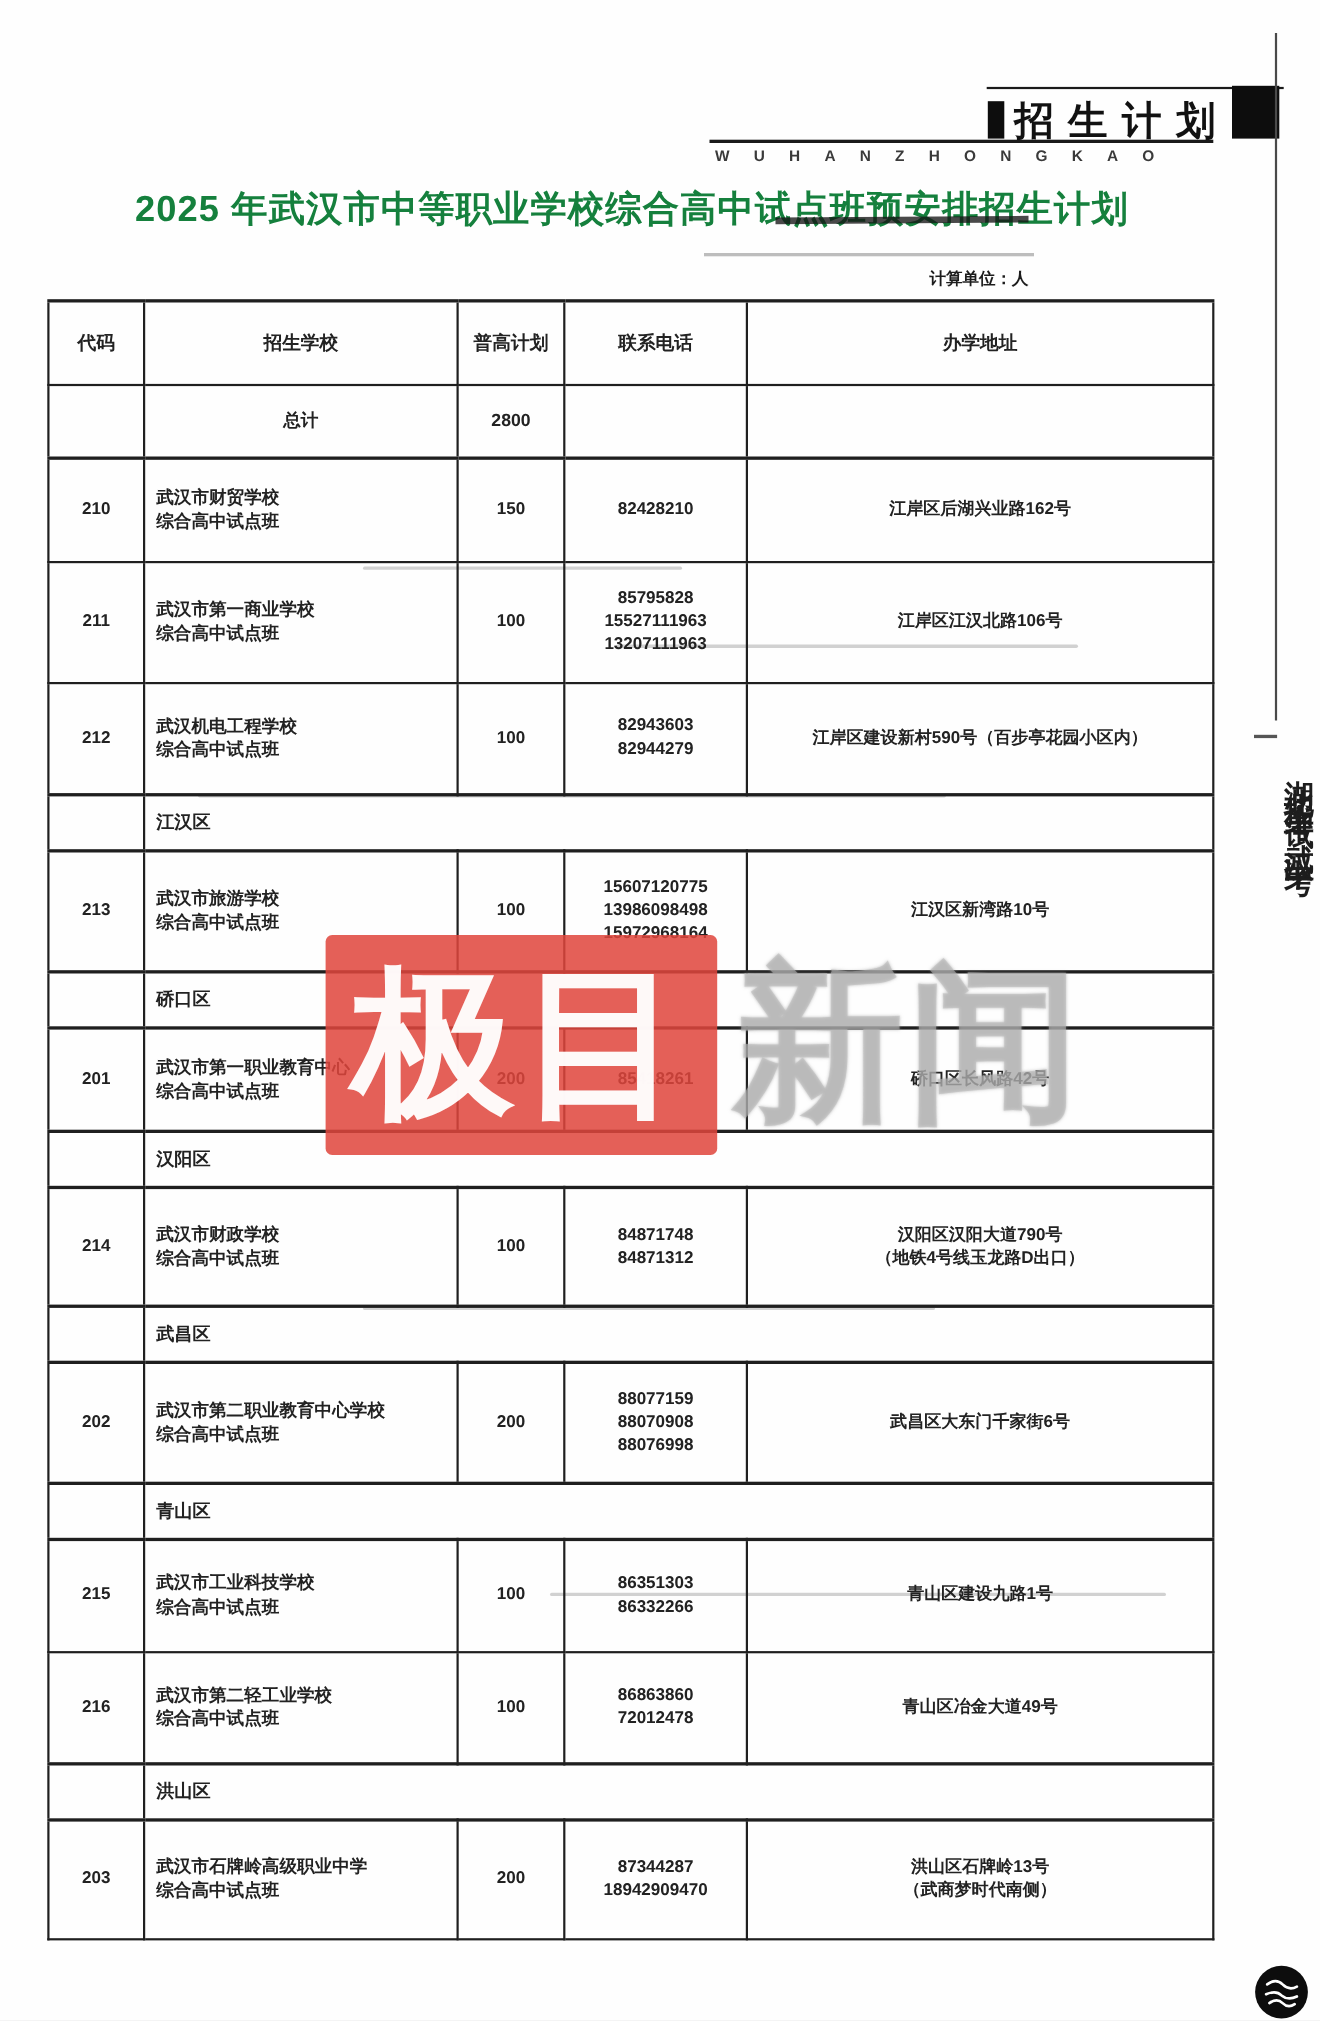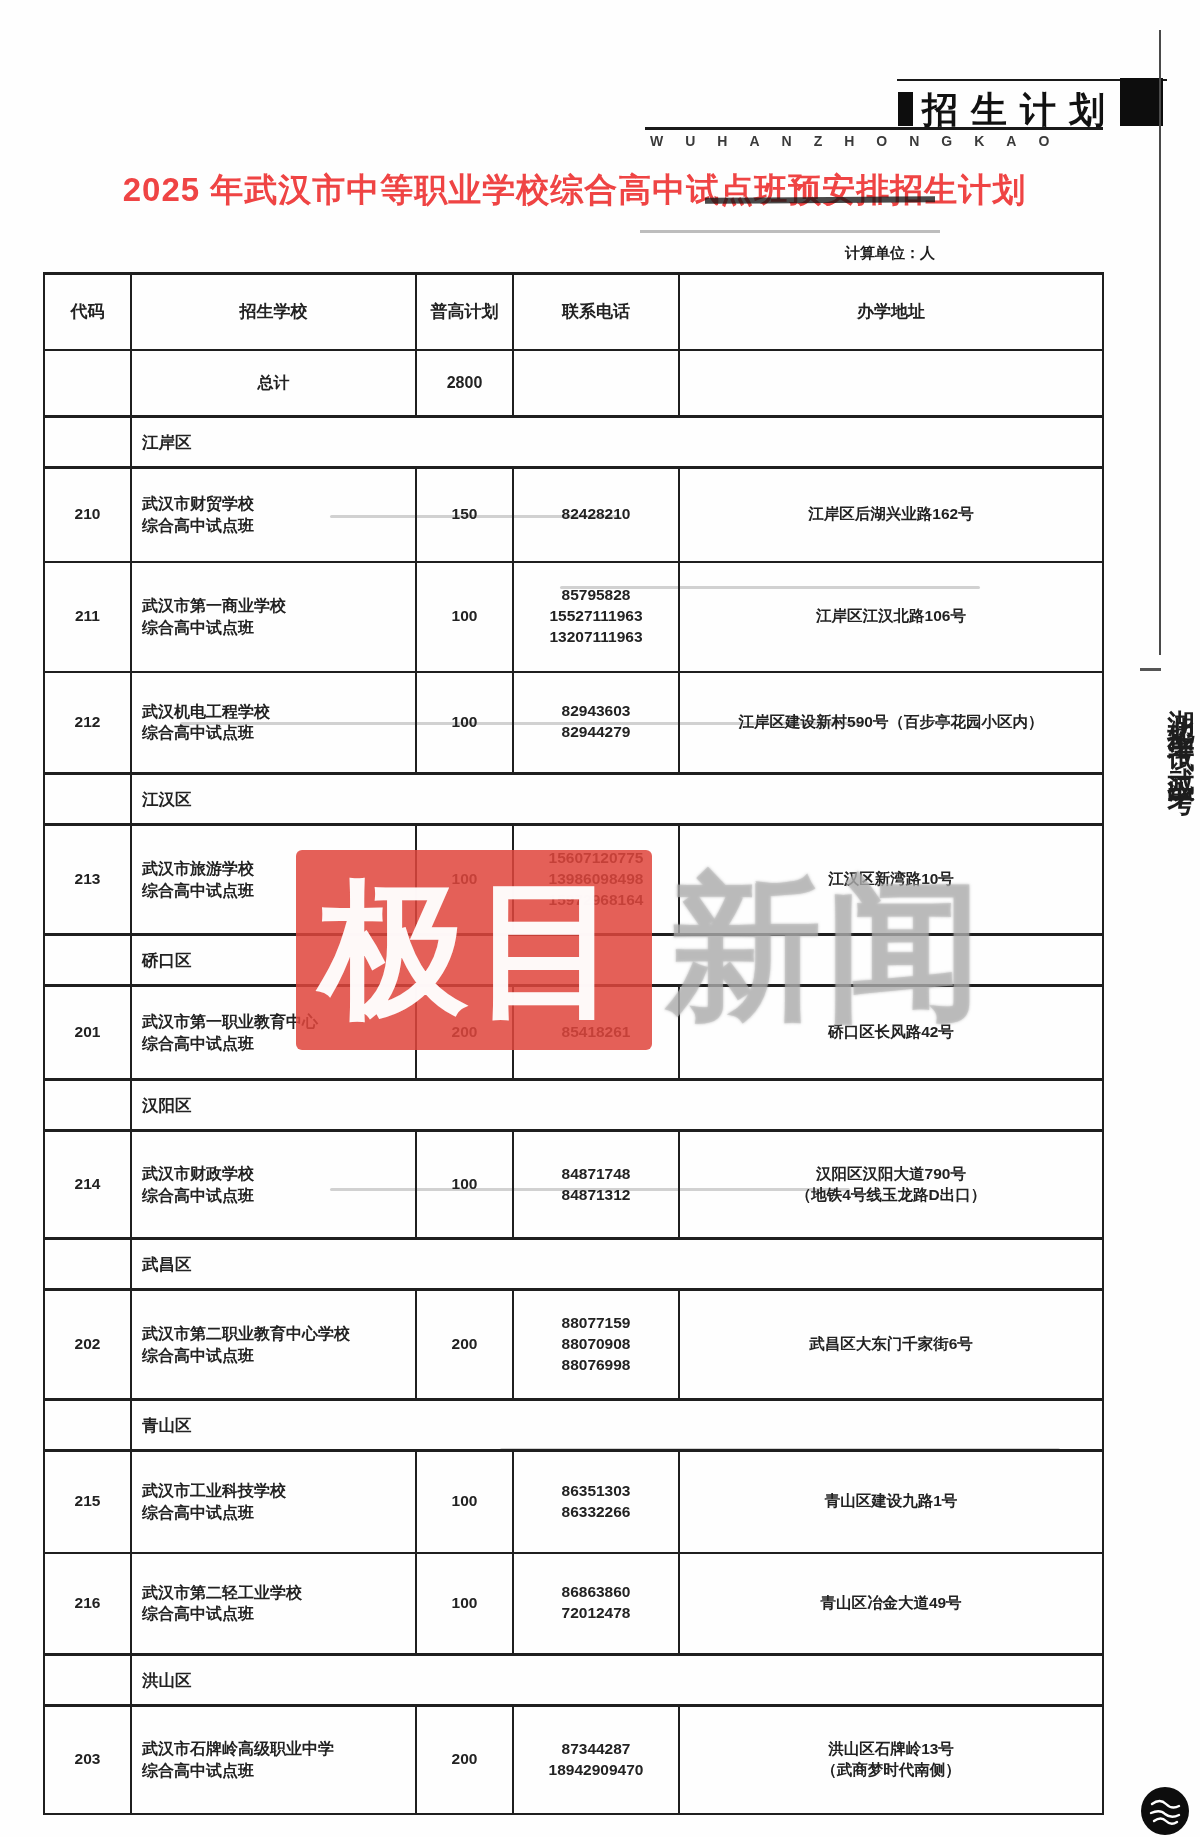--- a/index.html
+++ b/index.html
@@ -16,7 +16,7 @@
 
   
   .doc-title{position:absolute;left:45px;top:168px;width:1059px;text-align:center;
-             font-size:33px;font-weight:700;letter-spacing:1px;color:#ef4444;white-space:nowrap;}
+             font-size:33px;font-weight:700;letter-spacing:1px;color:#15803d;white-space:nowrap;}
   .unit-note{position:absolute;left:845px;top:244px;font-size:15px;font-weight:700;color:#1c1c1c;}
 
   

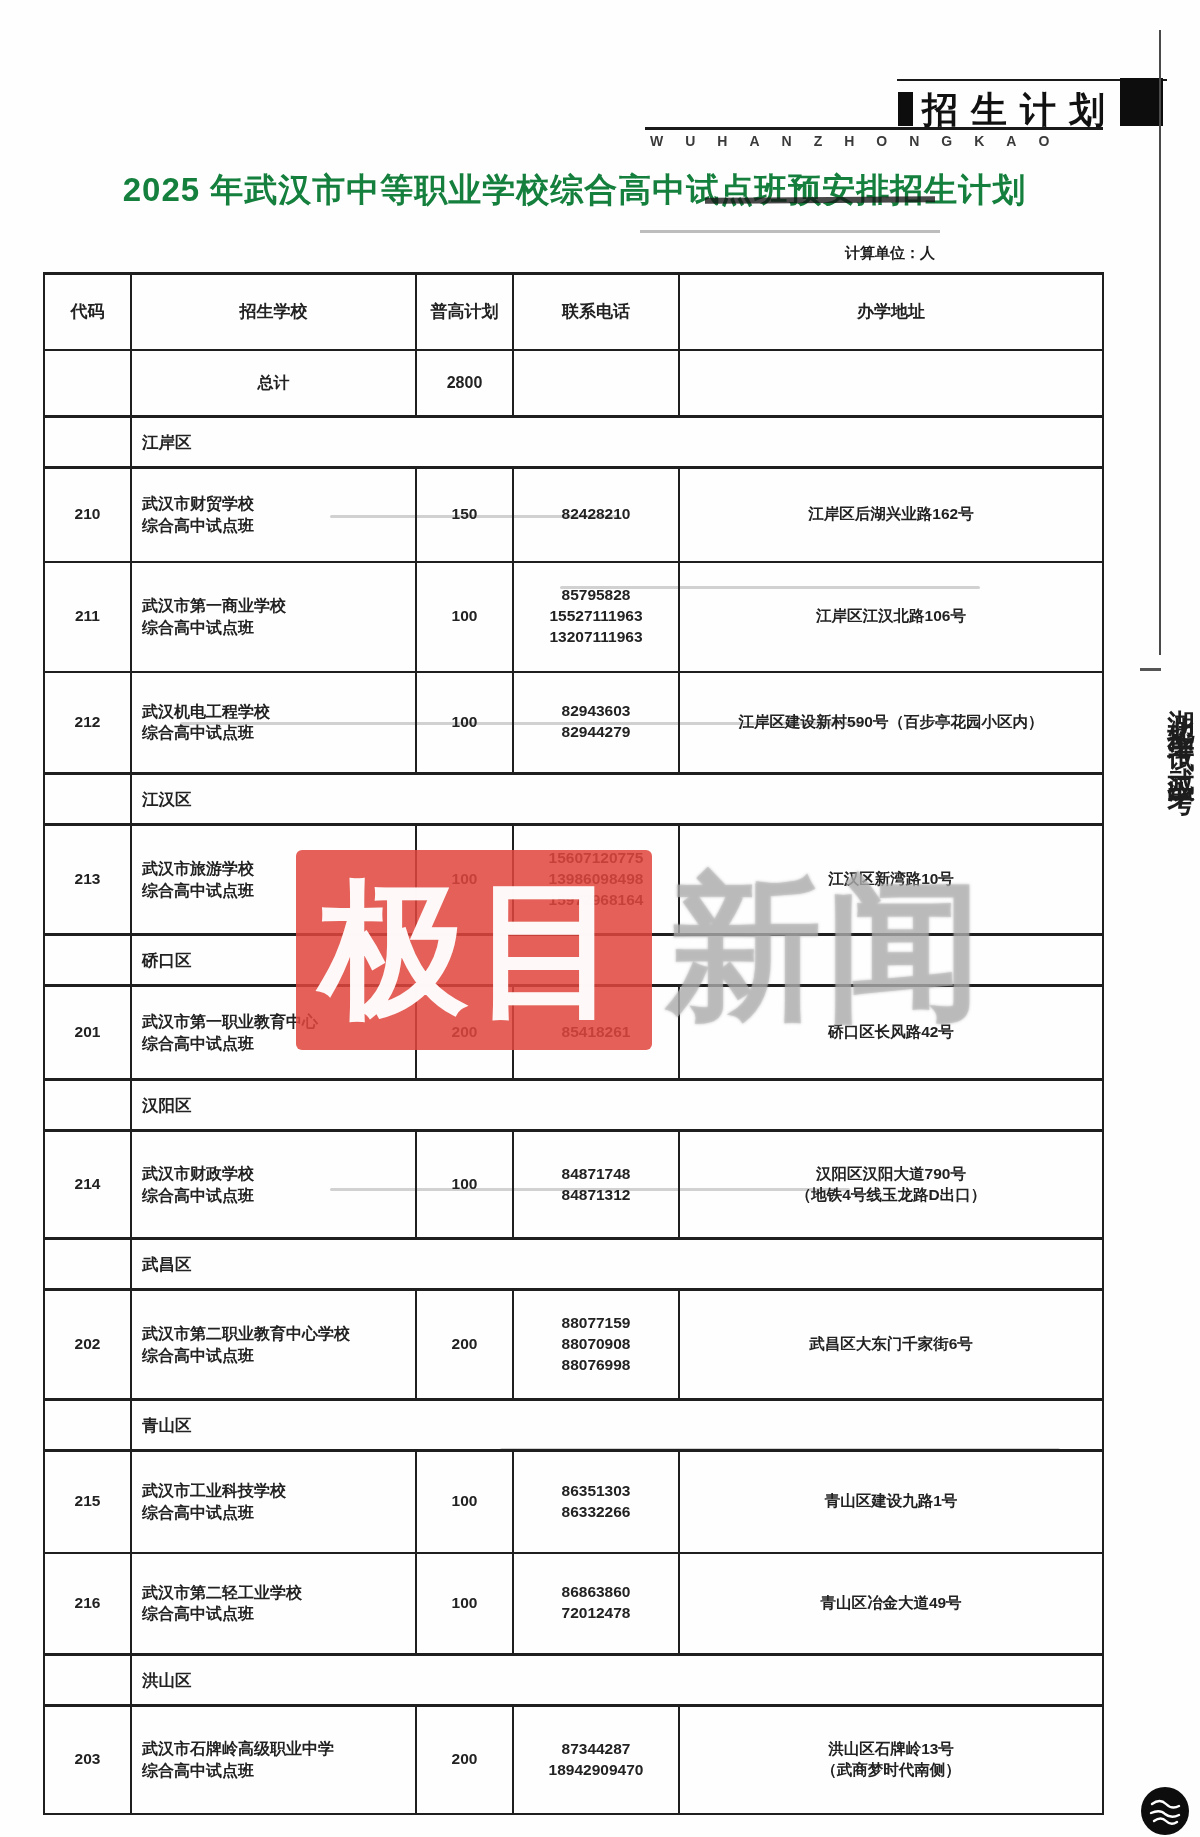--- a/index.html
+++ b/index.html
@@ -106,10 +106,6 @@
           <td></td>
           <td></td>
         </tr>
-        <tr class="district-row">
-          <td></td>
-          <td colspan="4">江岸区</td>
-        </tr>
         <tr class="school-row" style="height: 94px;">
           <td>210</td>
           <td class="school-cell">

